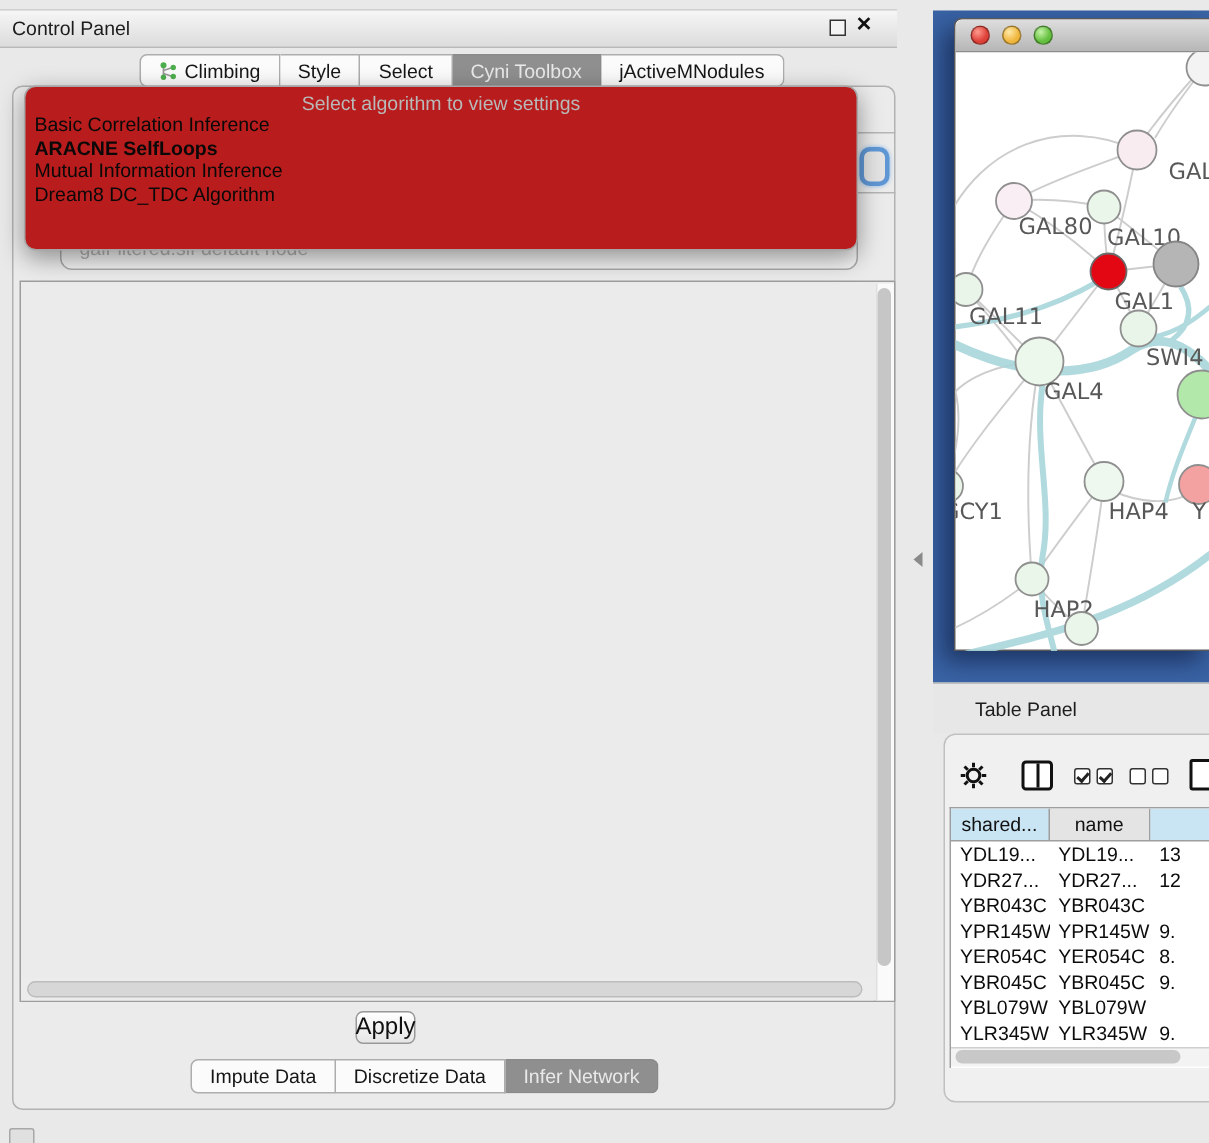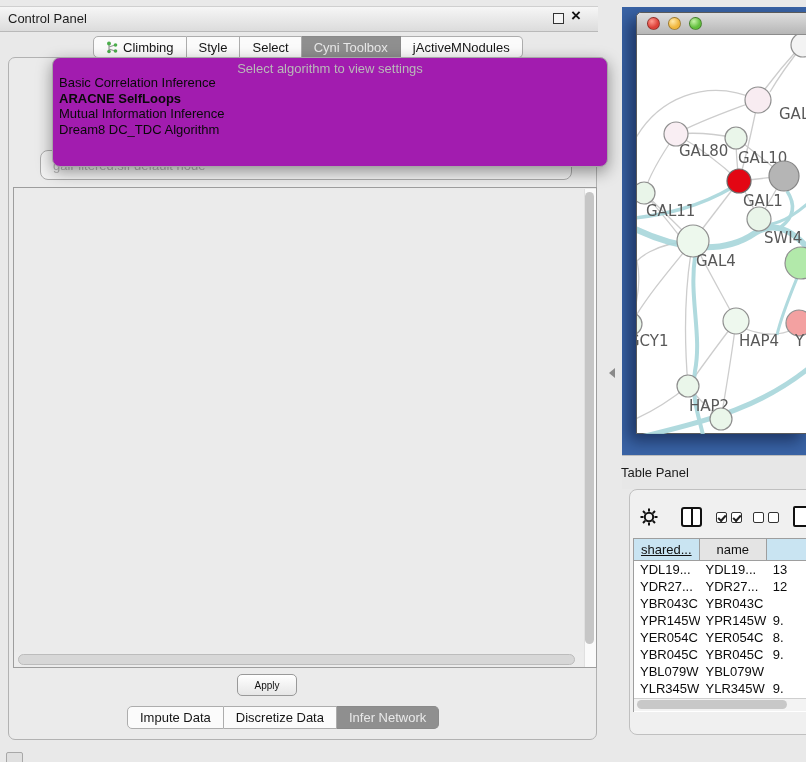--- a/index.html
+++ b/index.html
@@ -36,9 +36,9 @@
     line-height:30px; padding-left:12px; }
 
   
-  .overlay { left:16px; top:57px; width:556px; height:110px; background:#a21caf;
+  .overlay { left:16px; top:57px; width:556px; height:110px; background:#b91c1c;
     border:1px solid #a6a6a6; border-radius:8px; z-index:50;
-    box-shadow:0 5px 16px rgba(0,0,0,.40); overflow:hidden;margin-left:36px; }
+    box-shadow:0 5px 16px rgba(0,0,0,.40); overflow:hidden; }
   .overlay-title { text-align:center; color:#b9b9b9; font-size:13px; margin-top:3px; height:14px; }
   .algo-item { padding-left:6px; line-height:15.5px; font-size:13px; color:#090909; white-space:nowrap; }
   .algo-item.bold { font-weight:bold; }

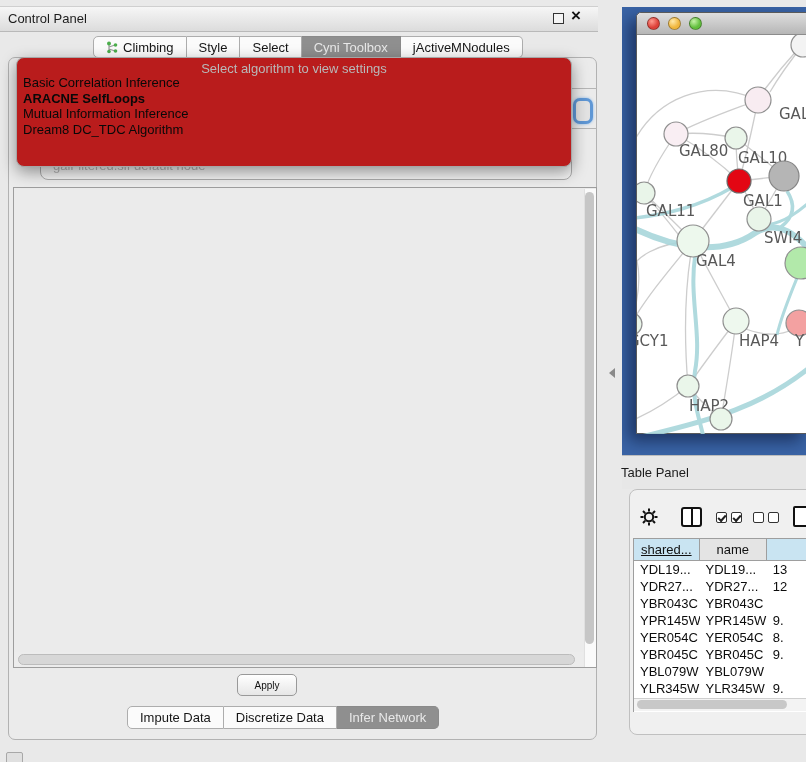--- a/index.html
+++ b/index.html
@@ -126,7 +126,7 @@
   
   .tp-header { left:622px; top:455px; width:184px; height:34px; background:#e7e7e7;
     border-top:1px solid #bdbdbd; }
-  .tp-title { left:621px; top:465px; font-size:13px; color:#1c1c1c; }
+  .tp-title { left:650px; top:465px; font-size:13px; color:#1c1c1c; }
   .tp-panel { left:629px; top:489px; width:190px; height:246px; background:#f0f0f0;
     border:1px solid #c0c0c0; border-radius:8px; }
   .gear { position:absolute; left:640px; top:508px; }

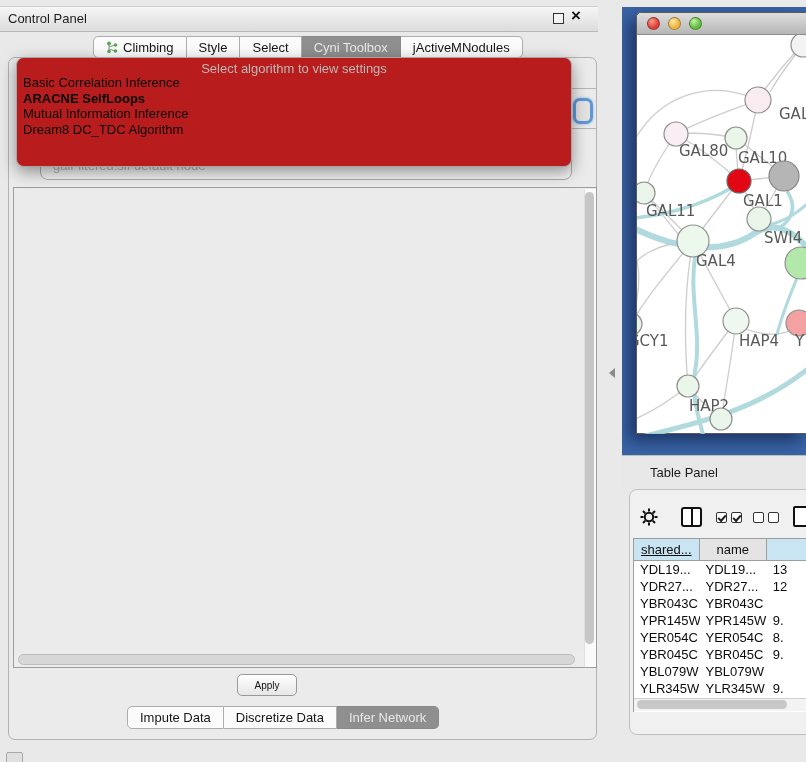--- a/index.html
+++ b/index.html
@@ -384,7 +384,7 @@
 
 <div class="abs tbl">
   <div class="tbl-head" id="tbl-head">
-      <div class="th hl" style="width: 75px; text-decoration: underline;">shared...</div>
+      <div class="th hl" style="width: 75px;">shared...</div>
       <div class="th plain" style="width: 77px;">name</div>
       <div class="th hl" style="width: 48px;"></div>
     </div>

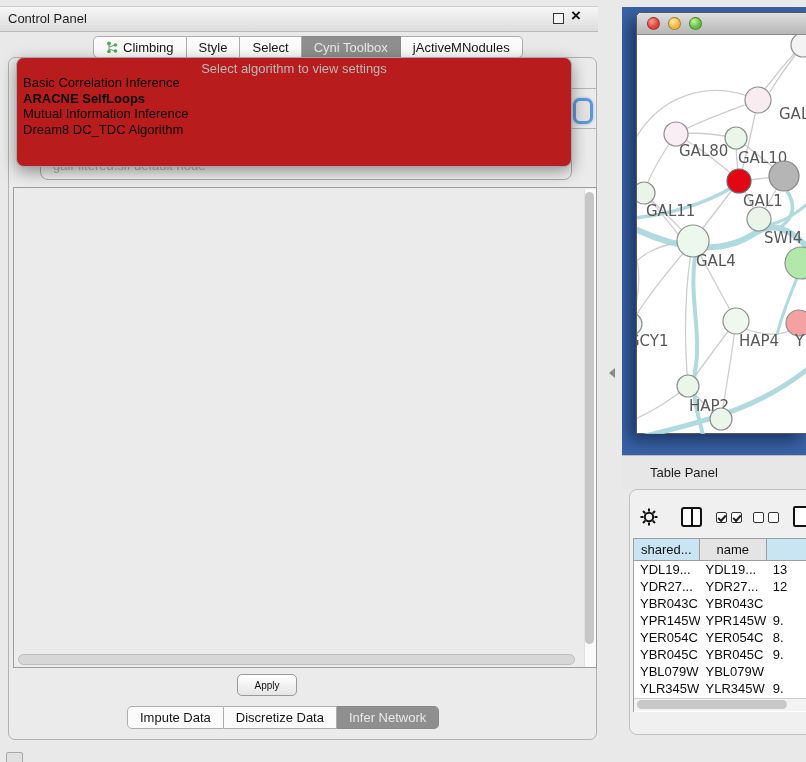--- a/index.html
+++ b/index.html
@@ -94,9 +94,9 @@
   .h-thumb { left:18px; top:654px; width:557px; height:11px; background:#d7d7d7;
     border:1px solid #bcbcbc; border-radius:6px; z-index:7; }
 
-  .apply-btn { left:237px; top:674px; width:60px; height:22px;
+  .apply-btn { left:237px; top:674px; width:40px; height:22px;
     background:linear-gradient(#ffffff,#e6e6e6); border:1px solid #999;
-    border-radius:5px; font-size:10px; color:#111; display:flex; align-items:center;
+    border-radius:5px; font-size:16px; color:#111; display:flex; align-items:center;
     justify-content:center; z-index:2; }
 
   .bottom-tabbar { left:127px; top:706px; height:23px; display:flex; z-index:2; }

